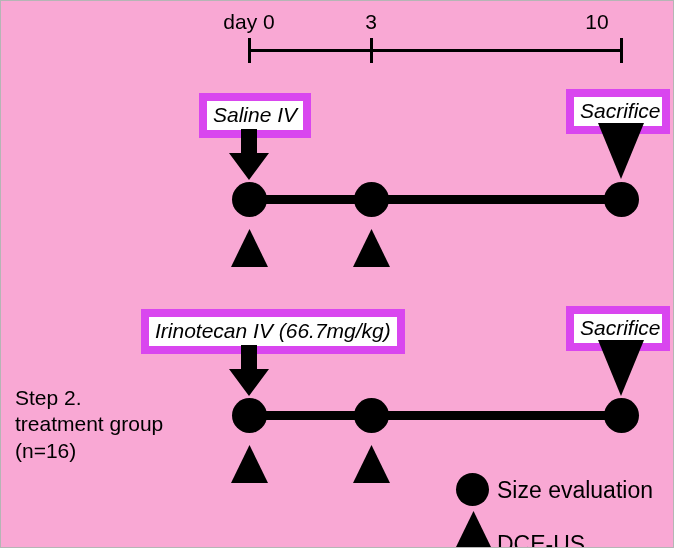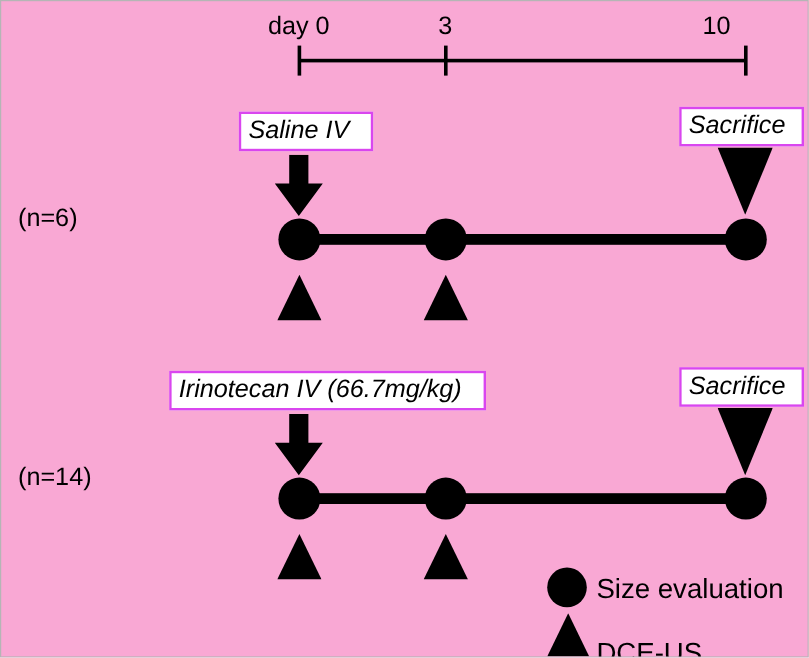--- a/index.html
+++ b/index.html
@@ -48,7 +48,7 @@
 
   
   .callout {
-    border: 2px solid #d946ef;
+    border: 8px solid #d946ef;
     background: #ffffff;
     font-style: italic;
     font-size: 21px;

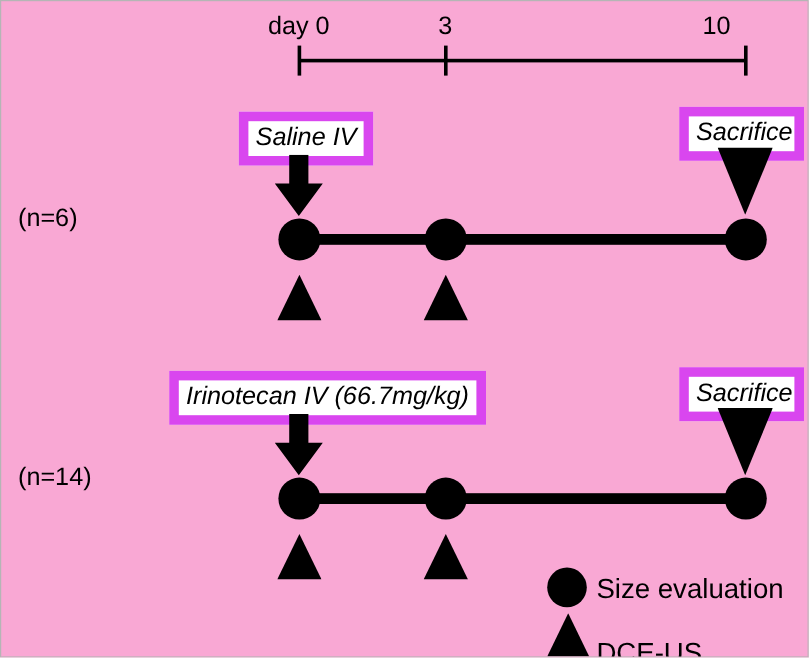--- a/index.html
+++ b/index.html
@@ -116,7 +116,6 @@
   </div>
 
   <div class="abs group-label" style="left:14px; top:168px;">
-    <div>(n=6)</div>
   </div>
 
   <div class="abs tl-line" style="left:248px; top:194px; width:372px;"></div>

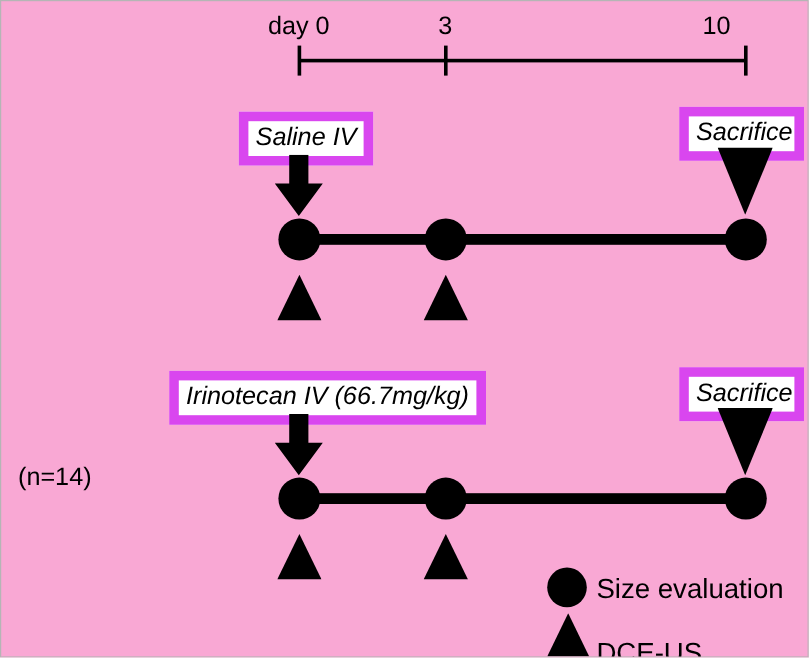--- a/index.html
+++ b/index.html
@@ -152,6 +152,7 @@
   </div>
 
   <div class="abs group-label" style="left:14px; top:384px;">
+    <div>Step 2.</div>
     <div>(n=14)</div>
   </div>
 

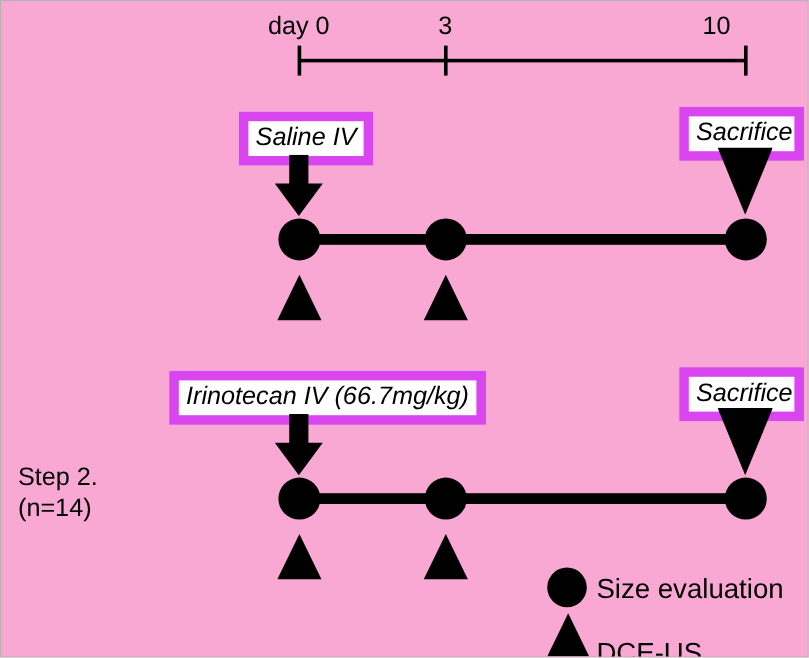--- a/index.html
+++ b/index.html
@@ -153,6 +153,7 @@
 
   <div class="abs group-label" style="left:14px; top:384px;">
     <div>Step 2.</div>
+    <div>treatment group</div>
     <div>(n=14)</div>
   </div>
 

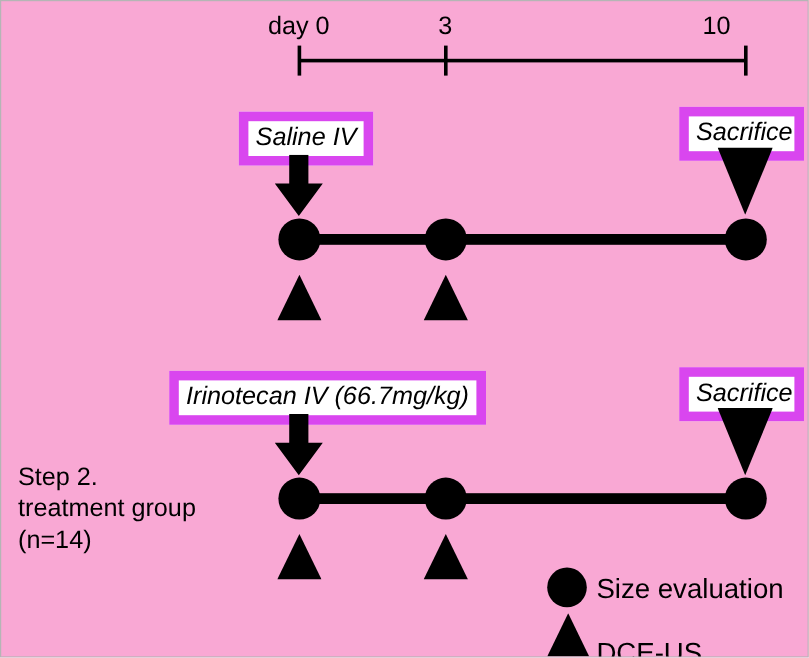--- a/index.html
+++ b/index.html
@@ -154,7 +154,7 @@
   <div class="abs group-label" style="left:14px; top:384px;">
     <div>Step 2.</div>
     <div>treatment group</div>
-    <div>(n=14)</div>
+    <div>(n=16)</div>
   </div>
 
   <div class="abs tl-line" style="left:248px; top:410px; width:372px;"></div>

